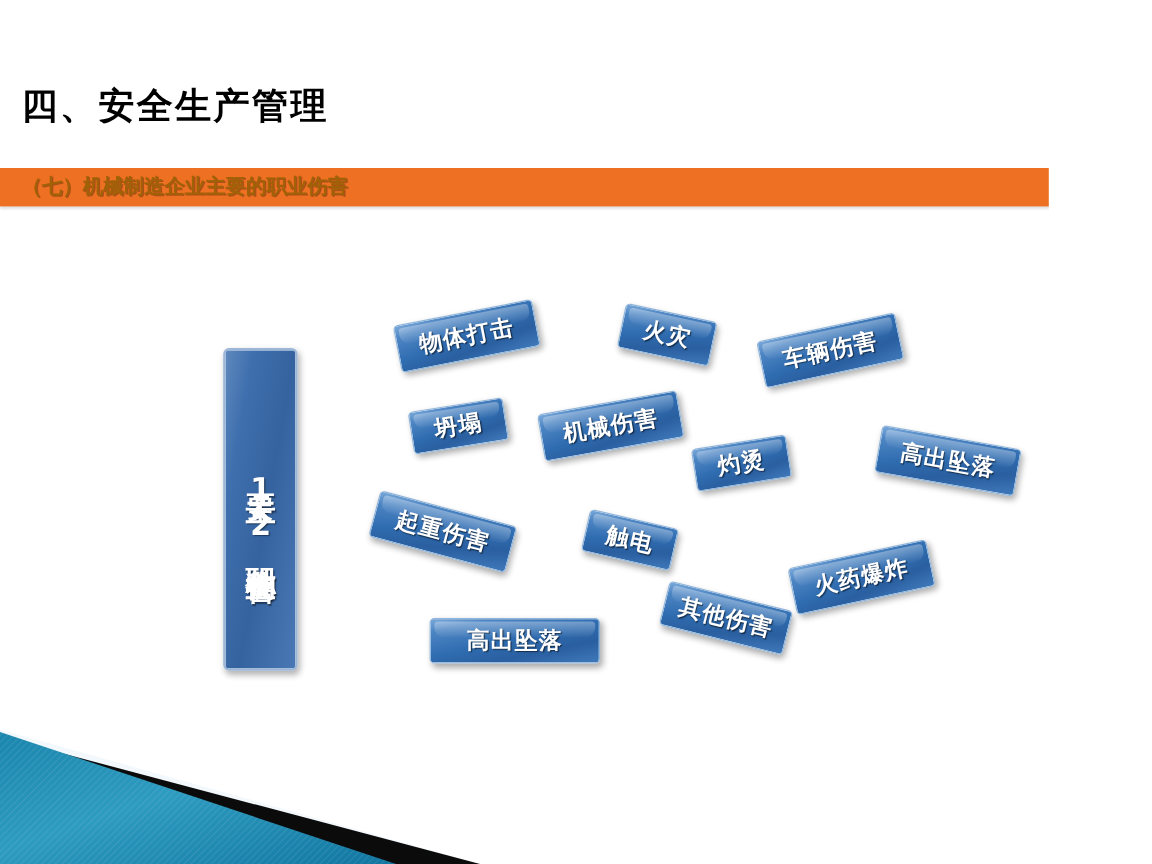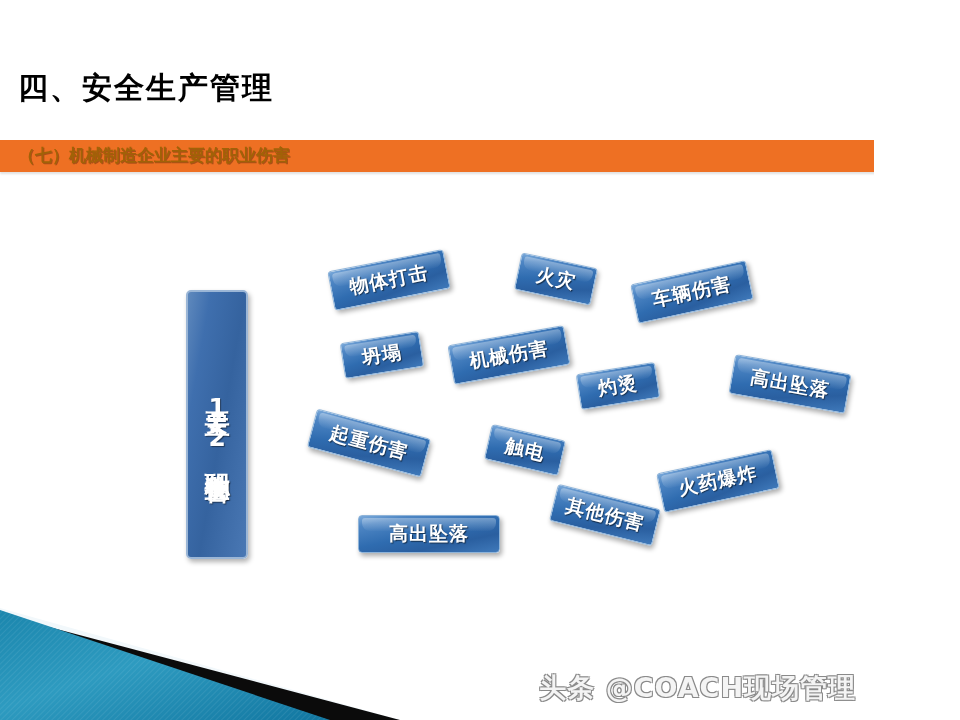--- a/index.html
+++ b/index.html
@@ -224,7 +224,6 @@
     <polygon points="0,20 330,130 0,130" fill="url(#hatch)"></polygon>
   </svg>
 
-  <div id="watermark">头条 @COACH现场管理</div>
 </div>
 
 </body></html>

